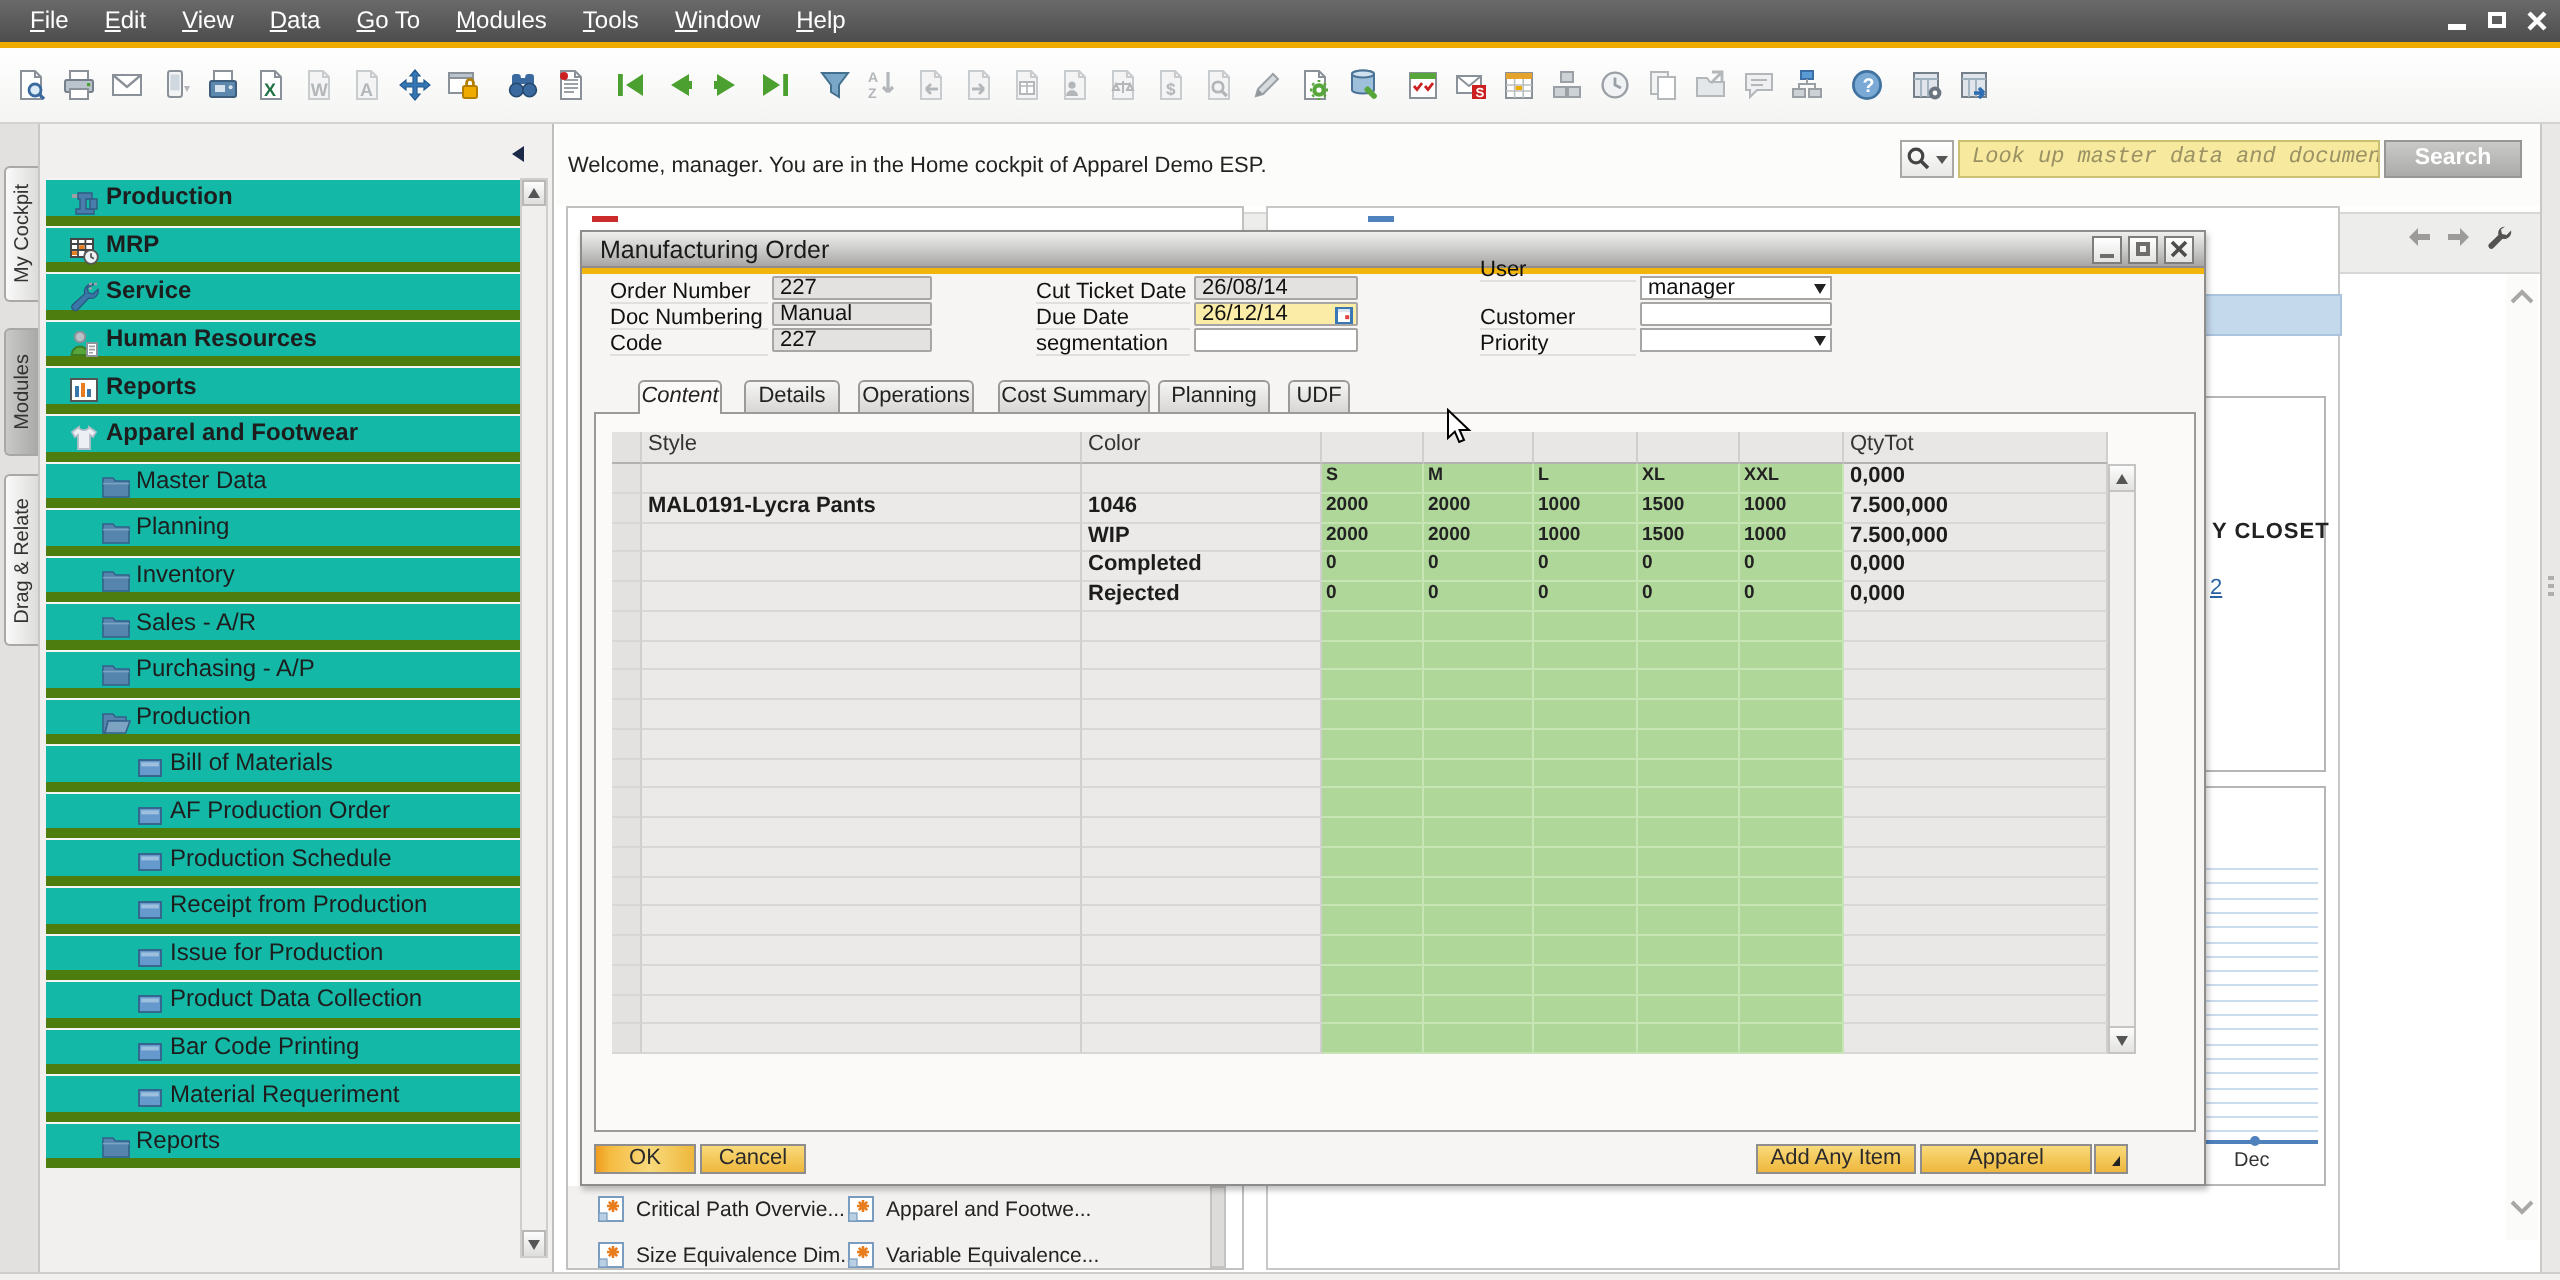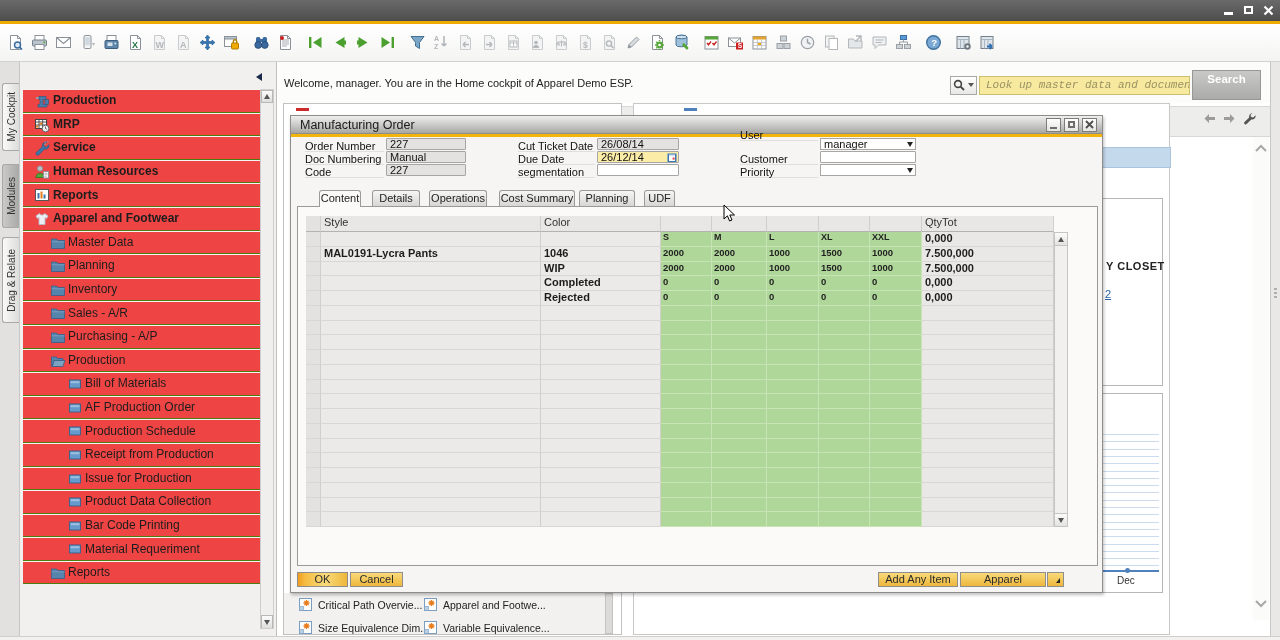--- a/index.html
+++ b/index.html
@@ -139,6 +139,17 @@
 <body>
 
 <div class="menubar">
+  <div id="menu-items" style="display:flex; padding-left:6px;">
+      <div class="menu-item"><b>F</b>ile</div>
+      <div class="menu-item"><b>E</b>dit</div>
+      <div class="menu-item"><b>V</b>iew</div>
+      <div class="menu-item"><b>D</b>ata</div>
+      <div class="menu-item"><b>G</b>o To</div>
+      <div class="menu-item"><b>M</b>odules</div>
+      <div class="menu-item"><b>T</b>ools</div>
+      <div class="menu-item"><b>W</b>indow</div>
+      <div class="menu-item"><b>H</b>elp</div>
+    </div>
   <div class="win-controls">
     <div class="win-btn wb-min">
         <i></i>

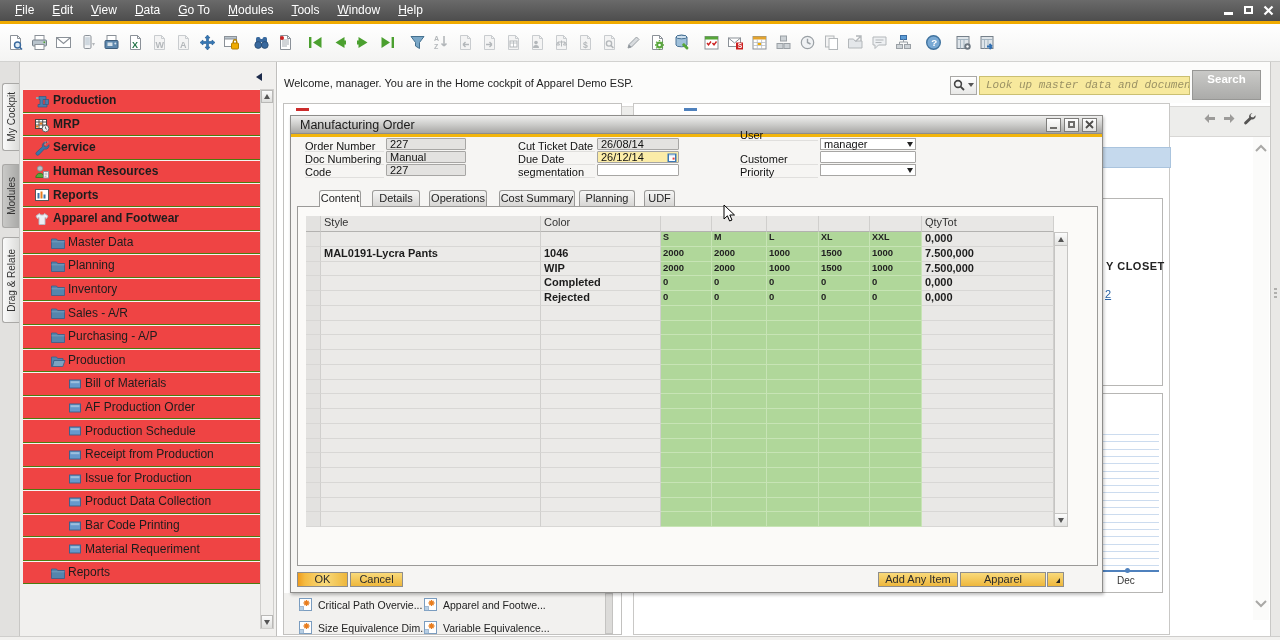--- a/index.html
+++ b/index.html
@@ -61,7 +61,7 @@
   .mag-btn { width:27px; height:19px; background:linear-gradient(#ffffff,#e8e8e6); border:1px solid #a9a8a6; display:flex; align-items:center; justify-content:center; gap:2px; }
   .mag-btn .dd { width:0; height:0; border-left:3px solid transparent; border-right:3px solid transparent; border-top:4px solid #555; }
   .search-input { width:211px; height:19px; background:#f7e99d; border:1px solid #cabf72; margin-left:2px; font-style:italic; color:#9a9164; font-size:11px; line-height:17px; padding-left:6px; overflow:hidden; white-space:nowrap;font-family:Liberation Mono, monospace; }
-  .search-btn { width:69px; height:30px; margin-left:2px; background:linear-gradient(#c9c9c7,#ababa9); border:1px solid #979795; color:#ffffff; font-weight:bold; font-size:11.5px; text-align:center; line-height:17px; }
+  .search-btn { width:69px; height:19px; margin-left:2px; background:linear-gradient(#c9c9c7,#ababa9); border:1px solid #979795; color:#ffffff; font-weight:bold; font-size:11.5px; text-align:center; line-height:17px; }
 
   
   .cockpit-strip { position:absolute; left:283px; top:106px; width:987px; height:31px; background:#ededeb; border-top:1px solid #d8d7d5; border-bottom:1px solid #d8d7d5; }

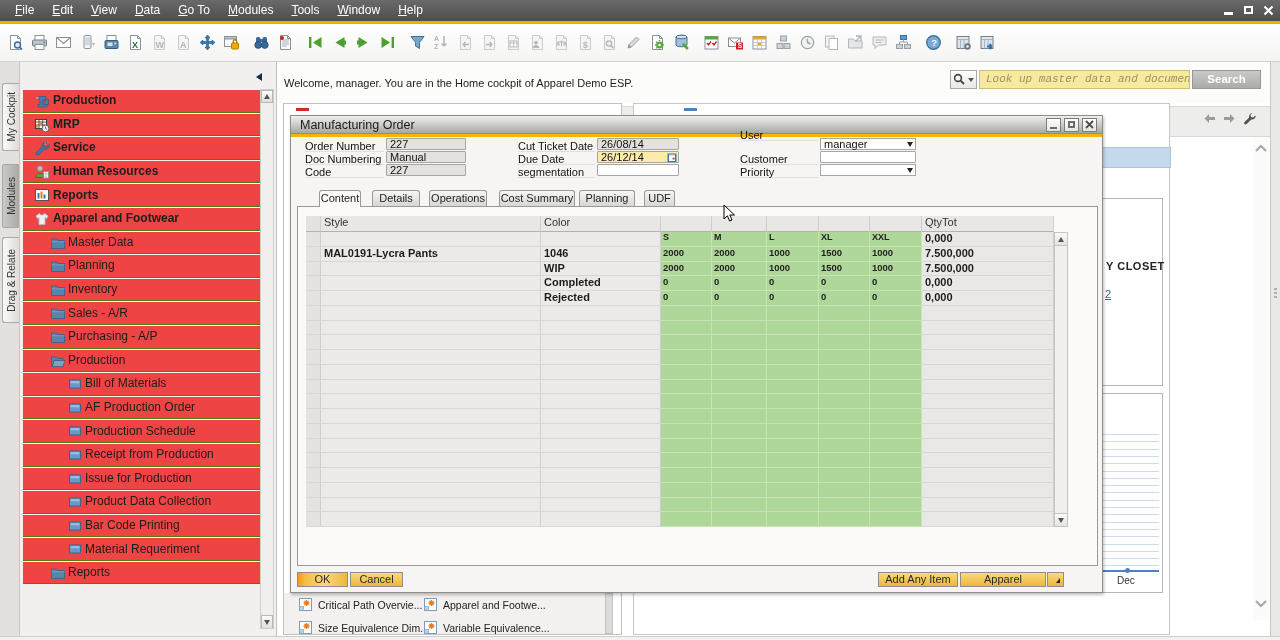--- a/index.html
+++ b/index.html
@@ -40,7 +40,7 @@
   .sb-collapse { position:absolute; right:14px; top:11px; width:0; height:0;
     border-top:4px solid transparent; border-bottom:4px solid transparent; border-right:6px solid #1c2a4a; }
   .tree { position:absolute; left:3px; top:27px; width:238px; }
-  .tree-row { height:23.6px; position:relative; background:#ef4444; border-bottom:1px solid #4d7c0f; box-shadow:inset 0 1px 0 #f5f4f2; display:flex; align-items:center; }
+  .tree-row { height:23.6px; position:relative; background:#14b8a6; border-bottom:5px solid #4d7c0f; box-shadow:inset 0 1px 0 #f5f4f2; display:flex; align-items:center; }
   .tree-row .t-icon { position:absolute; width:16px; height:16px; top:4px; }
   .tree-row .t-label { position:absolute; font-size:12px; color:#1d1d1d; white-space:nowrap; }
   .tree-row.lvl1 .t-icon { left:11px; }

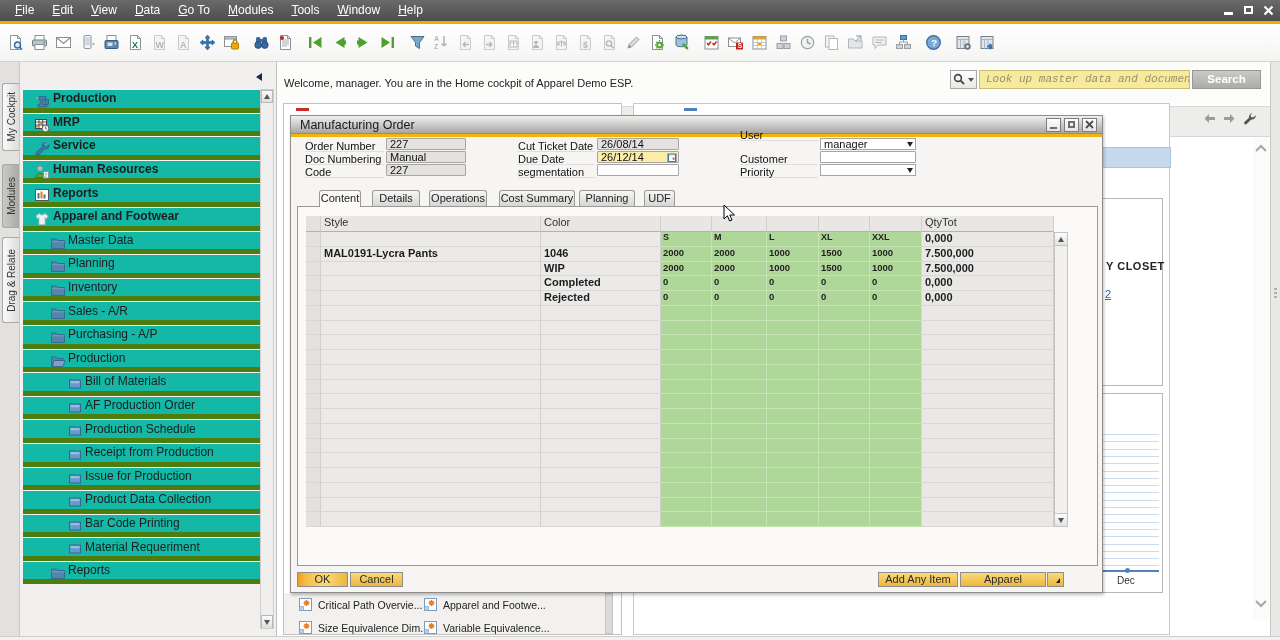--- a/index.html
+++ b/index.html
@@ -794,7 +794,7 @@
       <div class="combo" style="left: 529px; top: 48px; width: 96px;"><span></span><span class="dd"></span></div>
     </div>
   <div id="dlg-tabs">
-      <div class="tab active" style="left: 28px; width: 42px;">Content</div>
+      <div class="tab active" style="left: 28px; width: 42px; font-style: italic;">Content</div>
       <div class="tab" style="left: 81px; width: 48px;">Details</div>
       <div class="tab" style="left: 138px; width: 58px;">Operations</div>
       <div class="tab" style="left: 208px; width: 76px;">Cost Summary</div>

